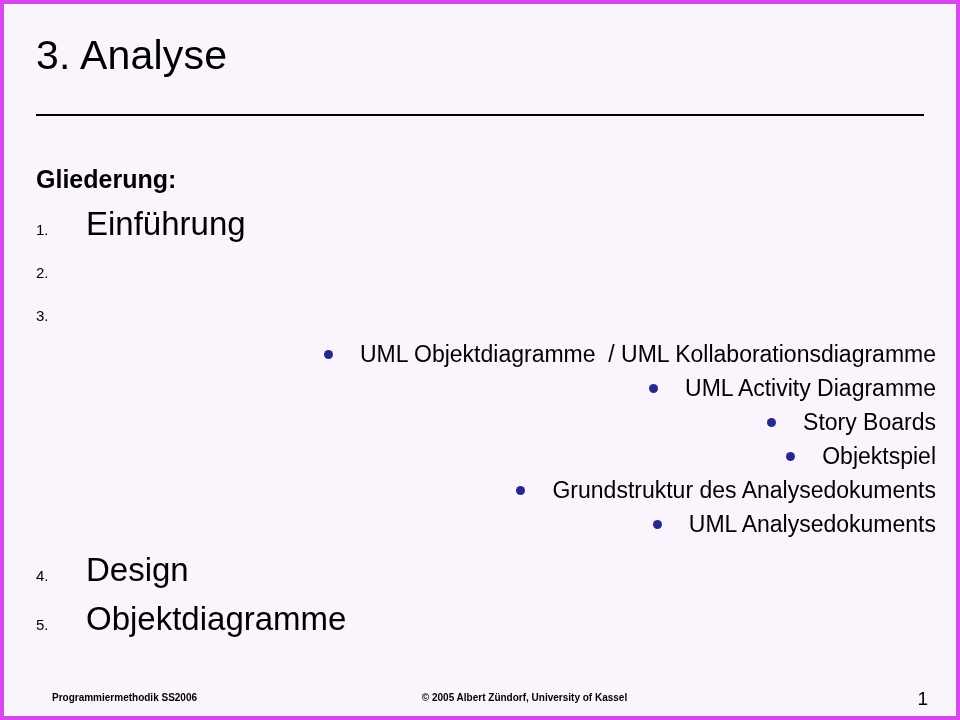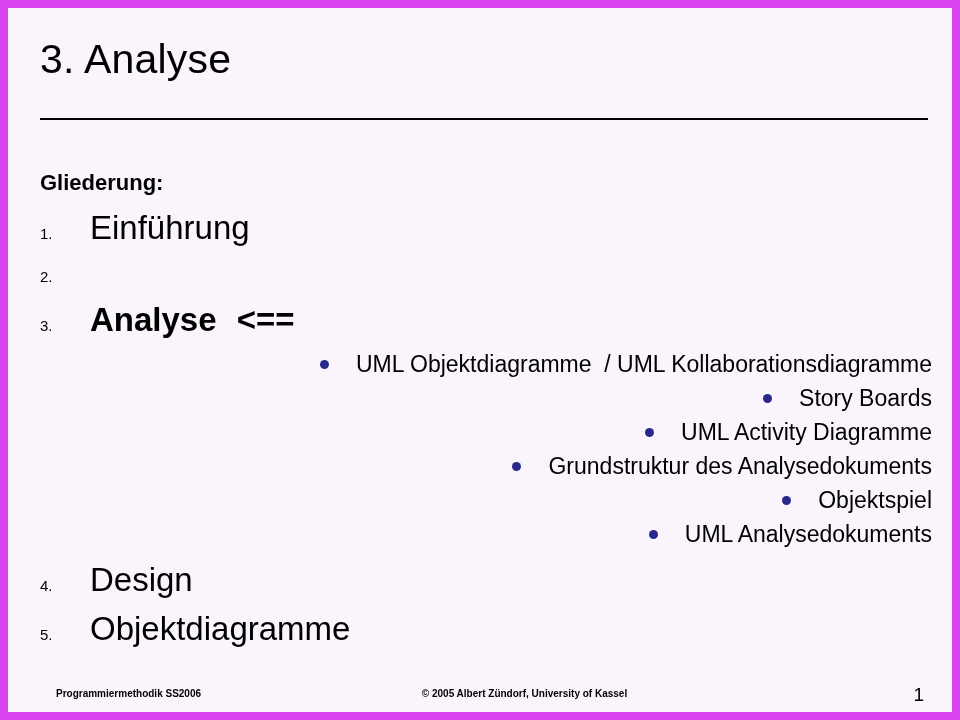--- a/index.html
+++ b/index.html
@@ -20,7 +20,7 @@
     width: 960px;
     height: 720px;
     background: #faf5fc;
-    border: 8px solid #d946ef;
+    border: 4px solid #d946ef;
   }
 
   .slide-inner {

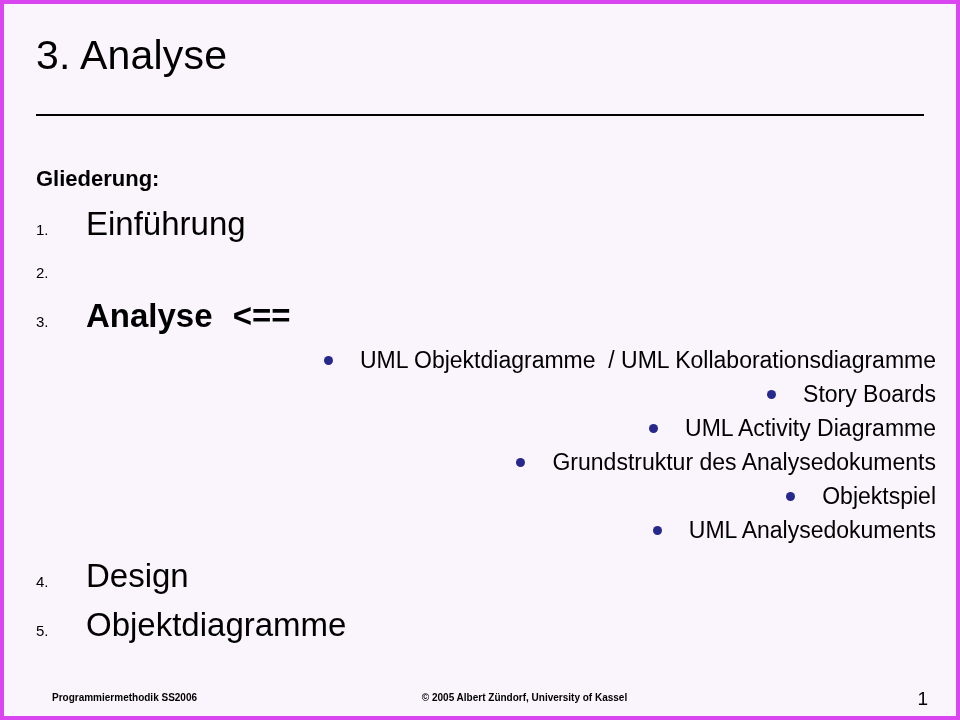--- a/index.html
+++ b/index.html
@@ -59,7 +59,7 @@
   }
 
   .heading {
-    font-size: 22px;
+    font-size: 25px;
     font-weight: bold;
     color: #000000;
     line-height: 34px;

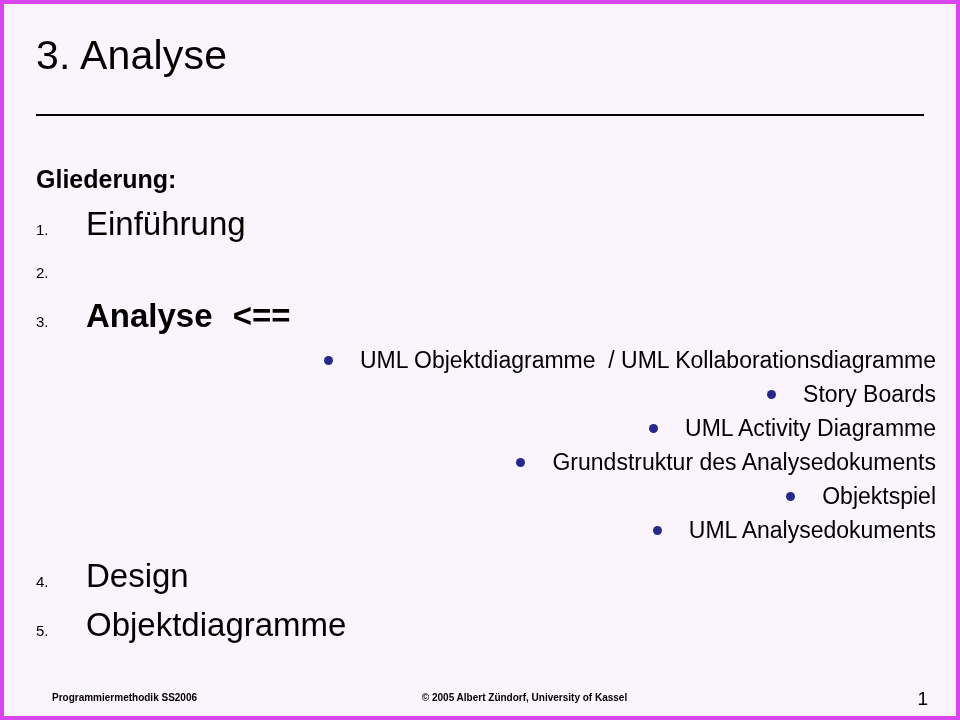--- a/index.html
+++ b/index.html
@@ -168,7 +168,6 @@
 
       <div class="num-item bold">
         <span class="marker">3.</span>
-        <span class="num-text">Analyse	&lt;==</span>
       </div>
 
       <div class="sub-item">

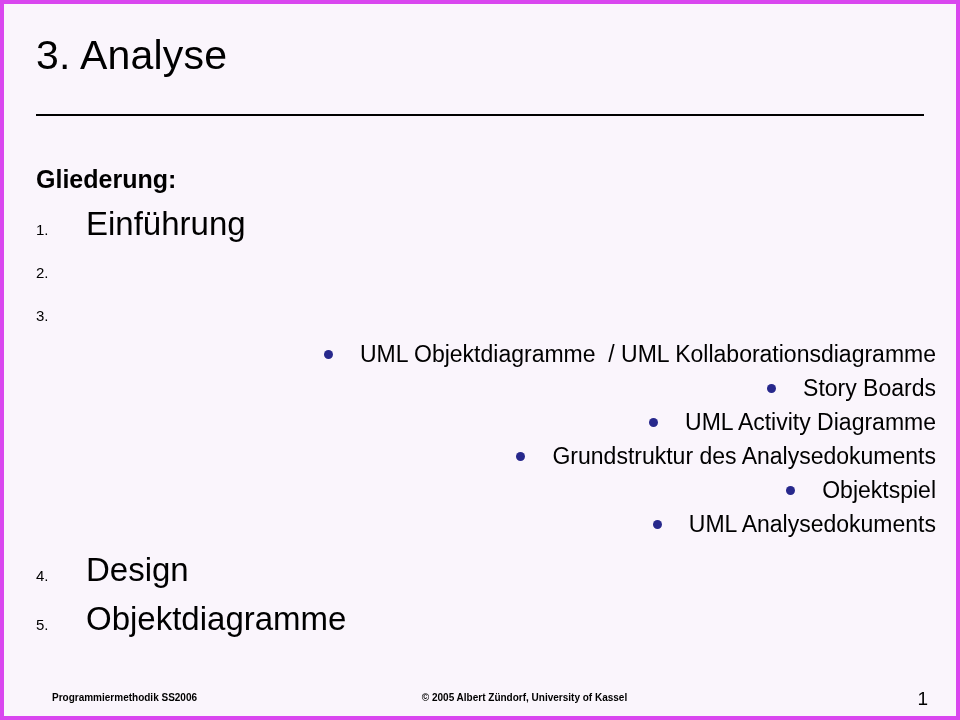--- a/index.html
+++ b/index.html
@@ -176,11 +176,11 @@
       </div>
       <div class="sub-item">
         <span class="dot"></span>
+        <span class="sub-text">UML Activity Diagramme</span>
+      </div>
+      <div class="sub-item">
+        <span class="dot"></span>
         <span class="sub-text">Story Boards</span>
-      </div>
-      <div class="sub-item">
-        <span class="dot"></span>
-        <span class="sub-text">UML Activity Diagramme</span>
       </div>
       <div class="sub-item">
         <span class="dot"></span>

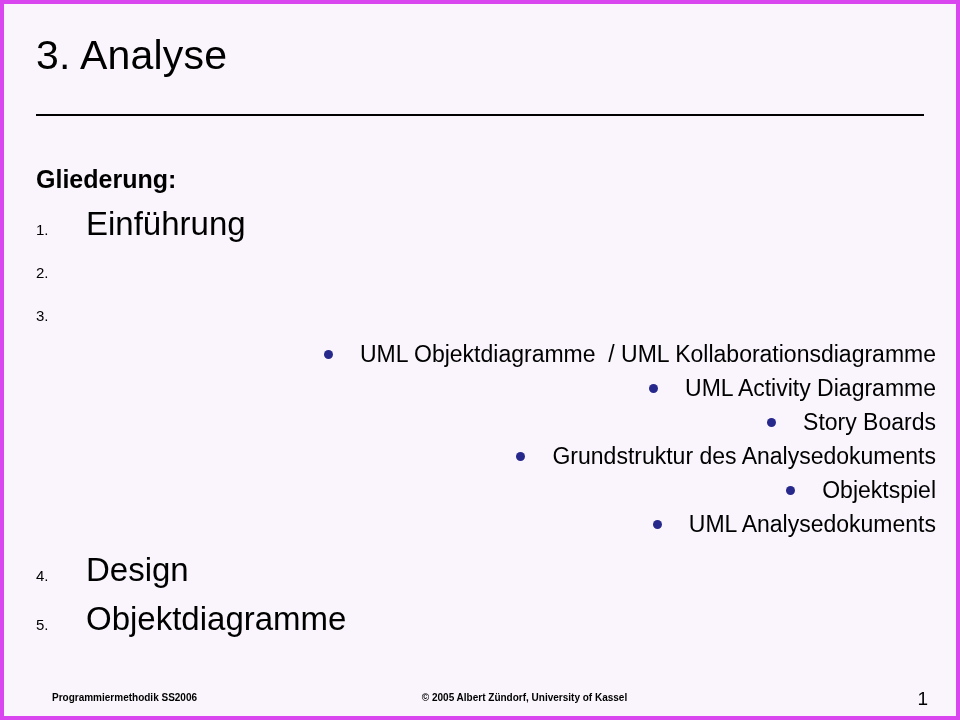--- a/index.html
+++ b/index.html
@@ -184,11 +184,11 @@
       </div>
       <div class="sub-item">
         <span class="dot"></span>
+        <span class="sub-text">Objektspiel</span>
+      </div>
+      <div class="sub-item">
+        <span class="dot"></span>
         <span class="sub-text">Grundstruktur des Analysedokuments</span>
-      </div>
-      <div class="sub-item">
-        <span class="dot"></span>
-        <span class="sub-text">Objektspiel</span>
       </div>
       <div class="sub-item">
         <span class="dot"></span>

